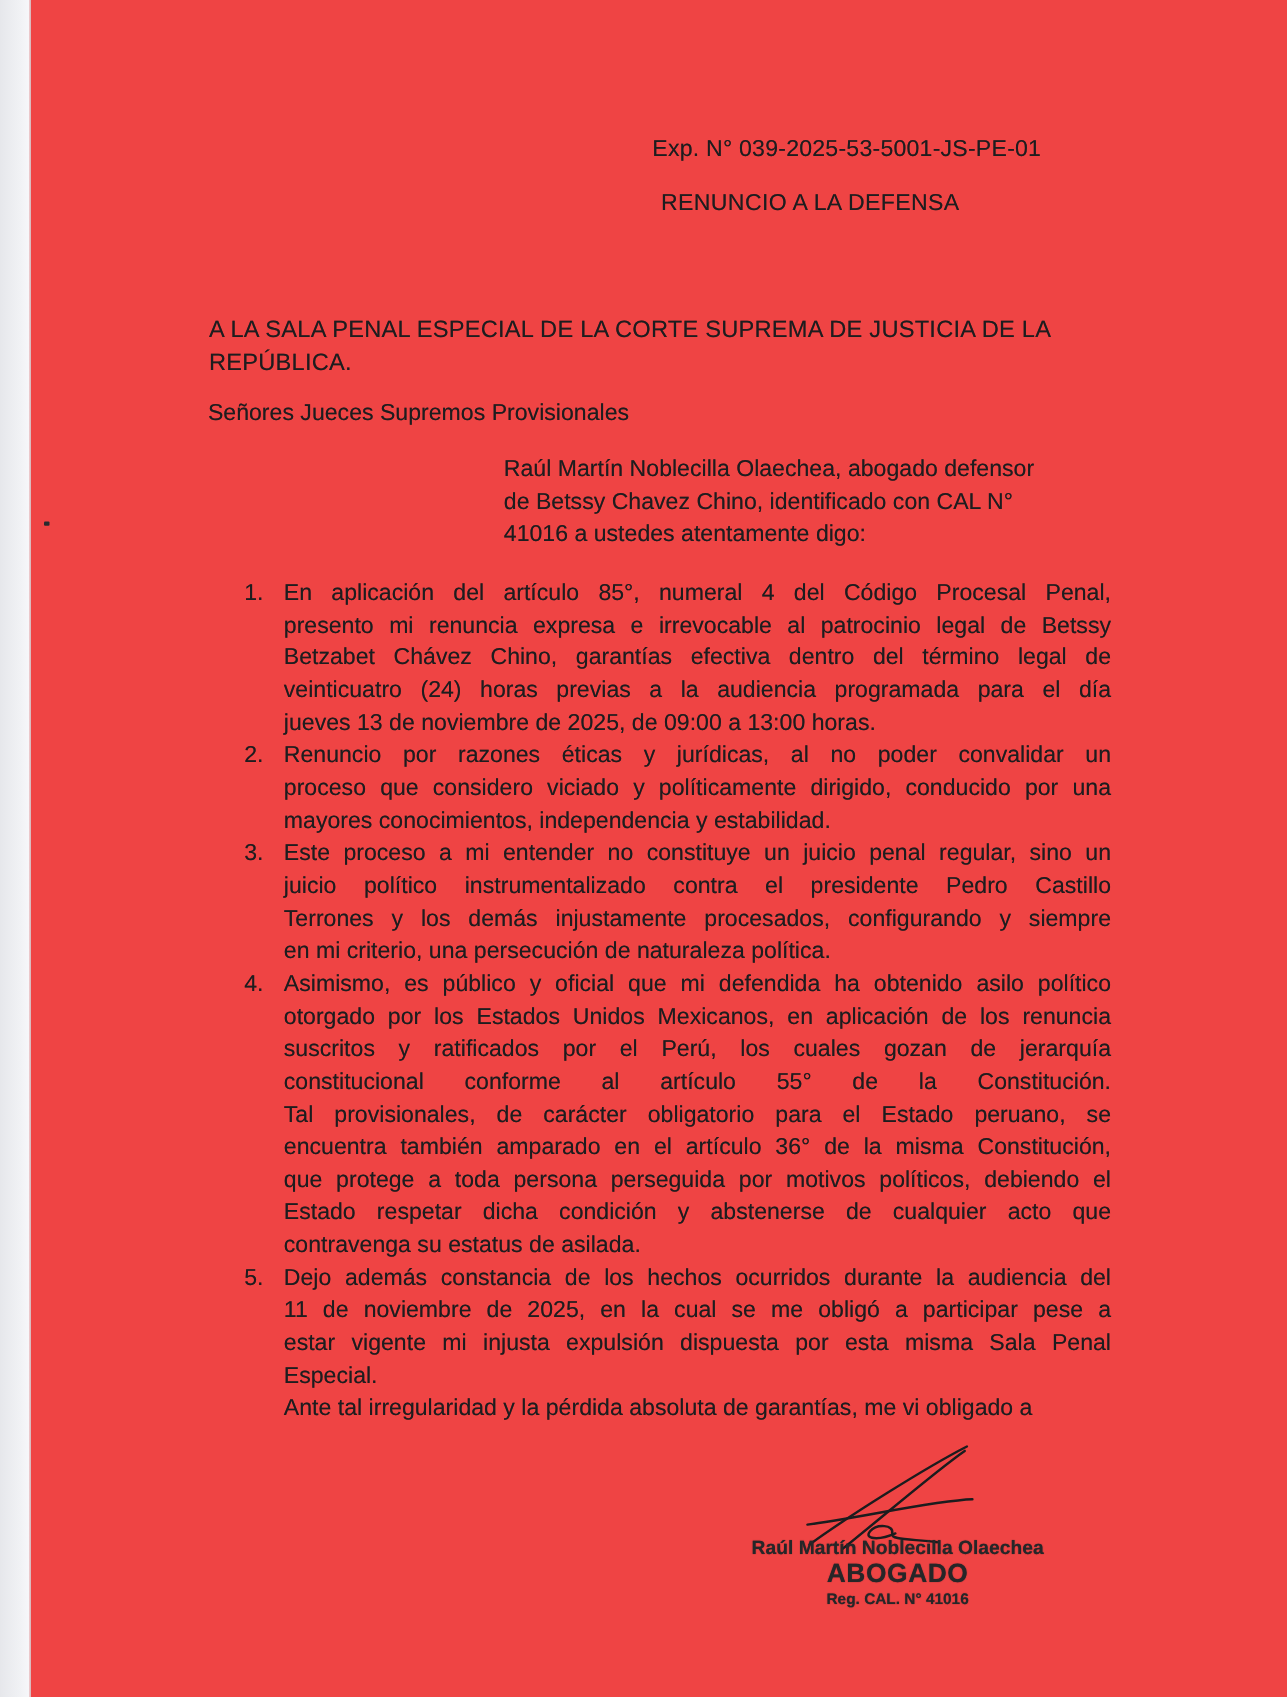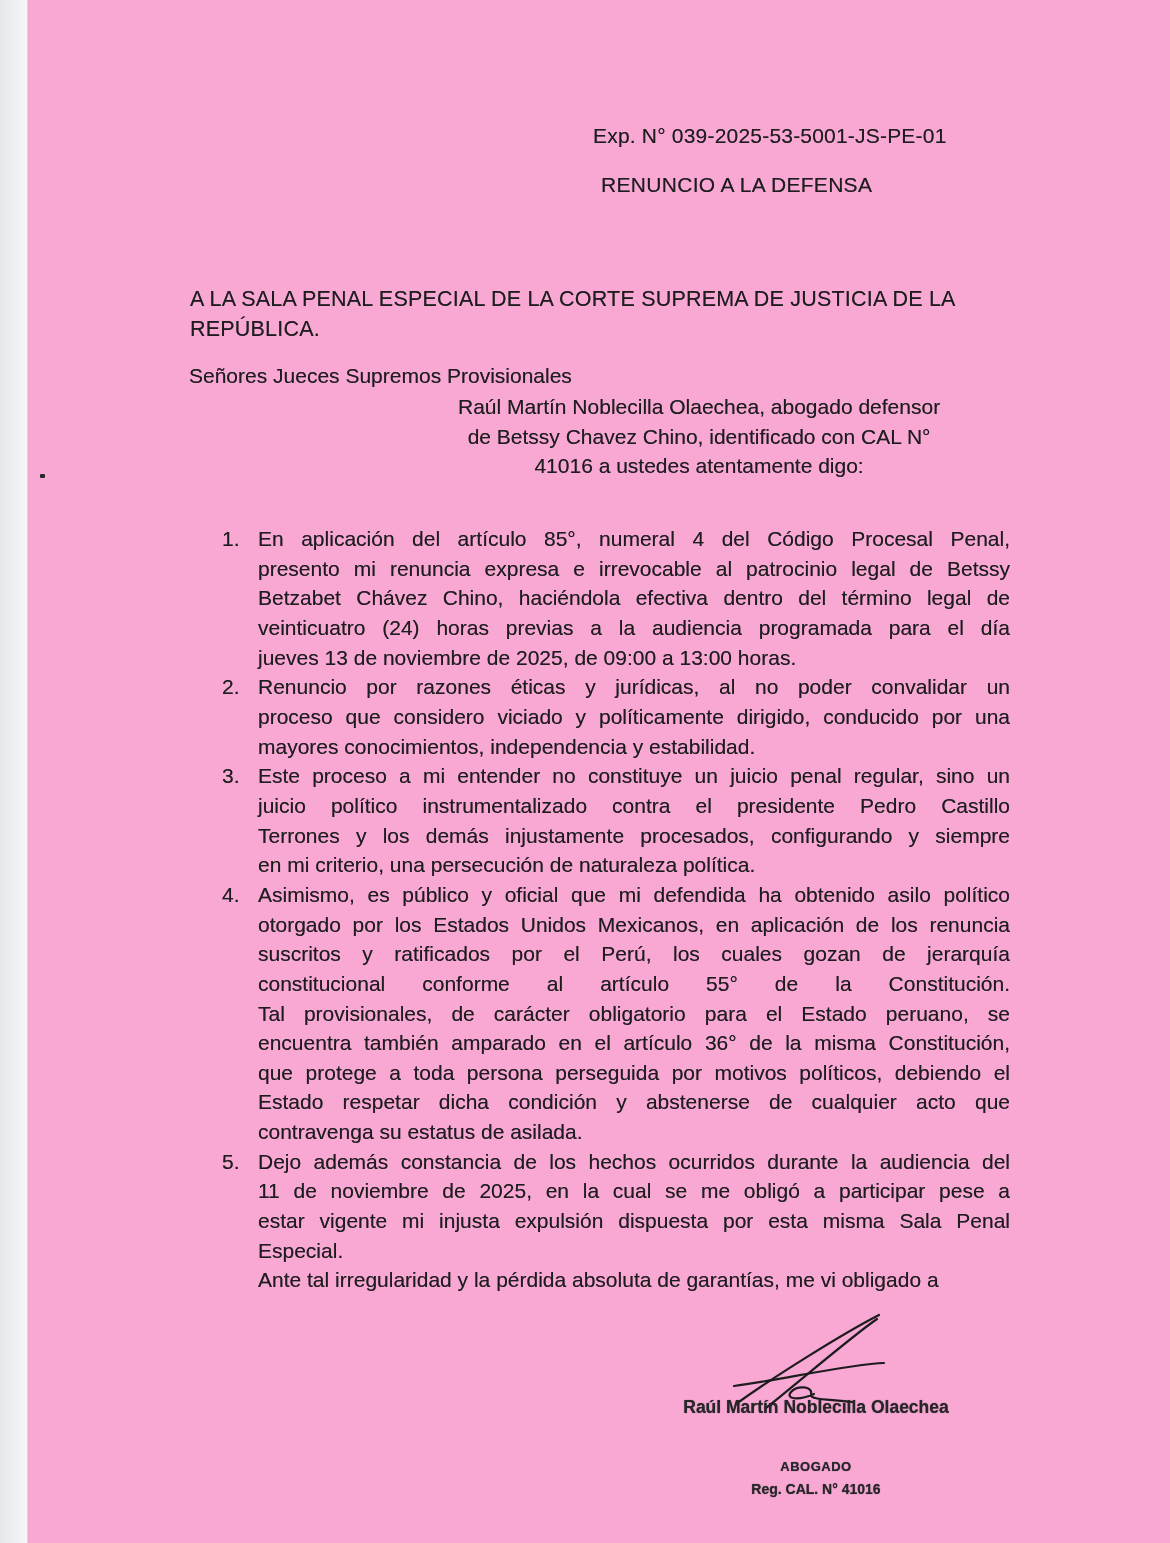--- a/index.html
+++ b/index.html
@@ -6,7 +6,7 @@
   .page{
     position:relative;
     width:1170px;height:1543px;
-    background:#f9a8d4;
+    background:#ef4444;
     font-family:"Liberation Sans", sans-serif;
     color:#1d1d1f;
     overflow:hidden;

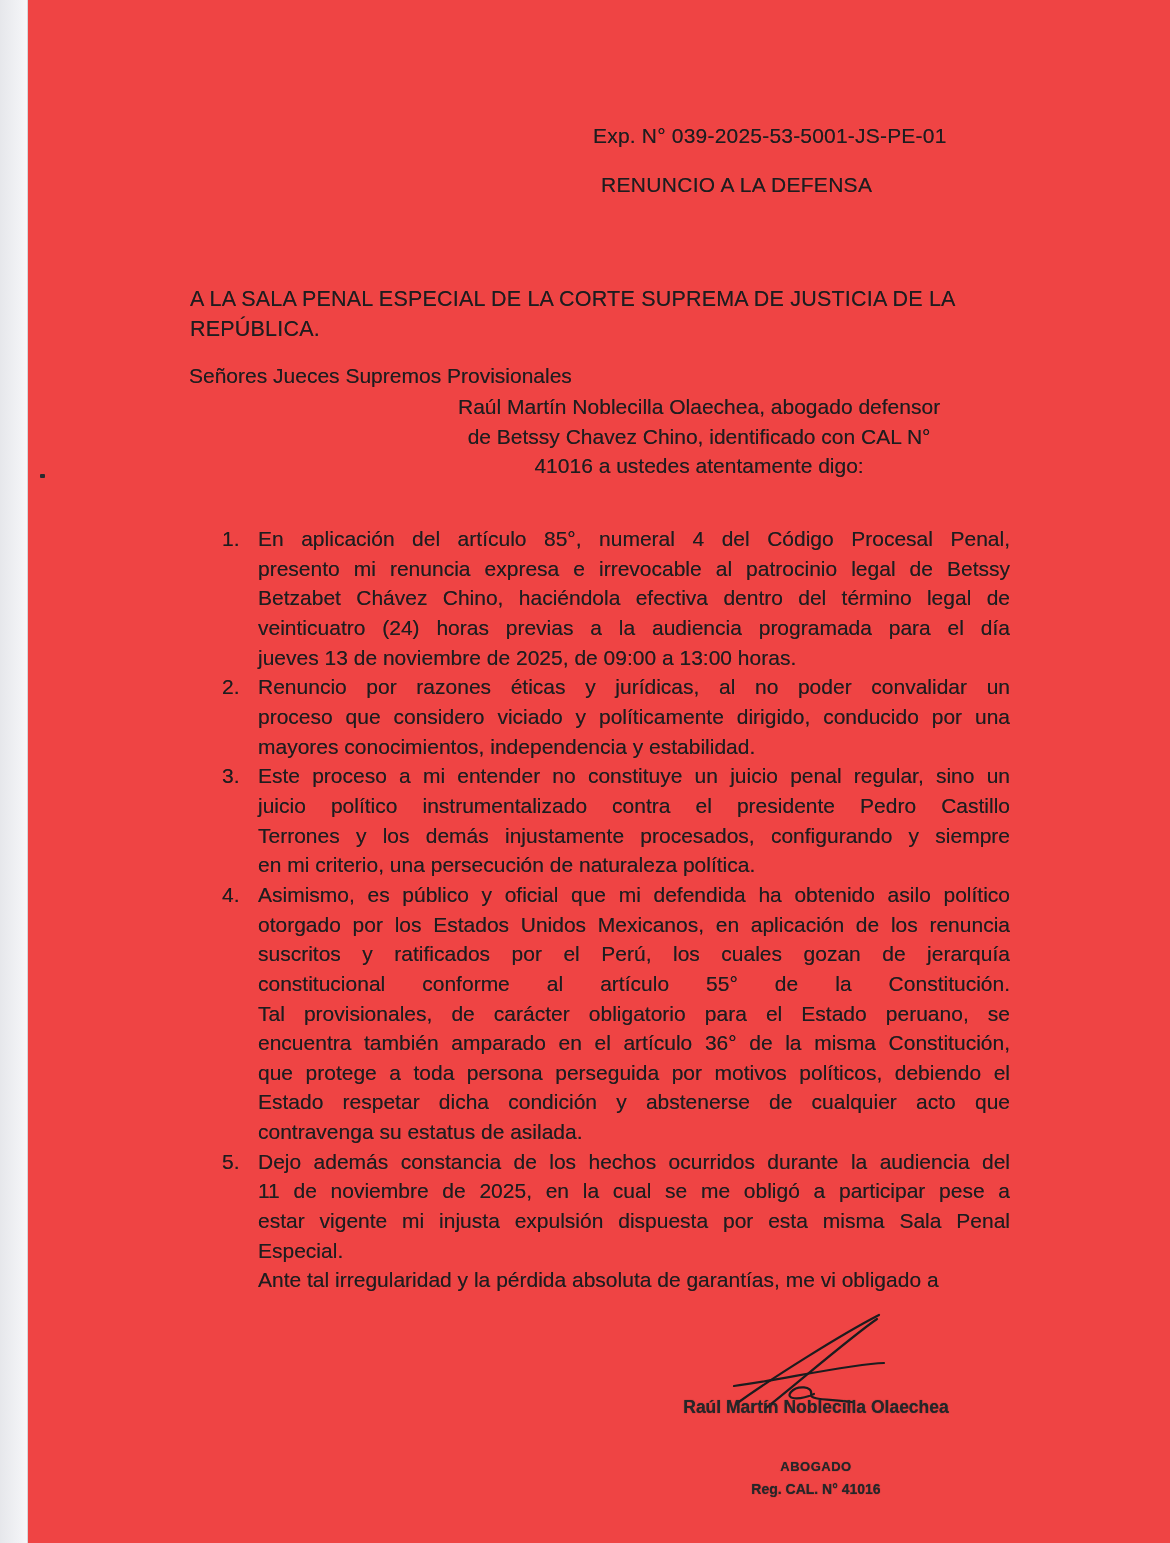--- a/index.html
+++ b/index.html
@@ -38,8 +38,8 @@
     font-size:21px;white-space:nowrap;
   }
   .intro{
-    position:absolute;left:458px;top:392px;
-    font-size:21px;line-height:29.5px;text-align:center;
+    position:absolute;left:458px;top:412px;
+    font-size:21px;line-height:29.5px;
   }
   .list{
     position:absolute;left:222px;top:524px;width:788px;

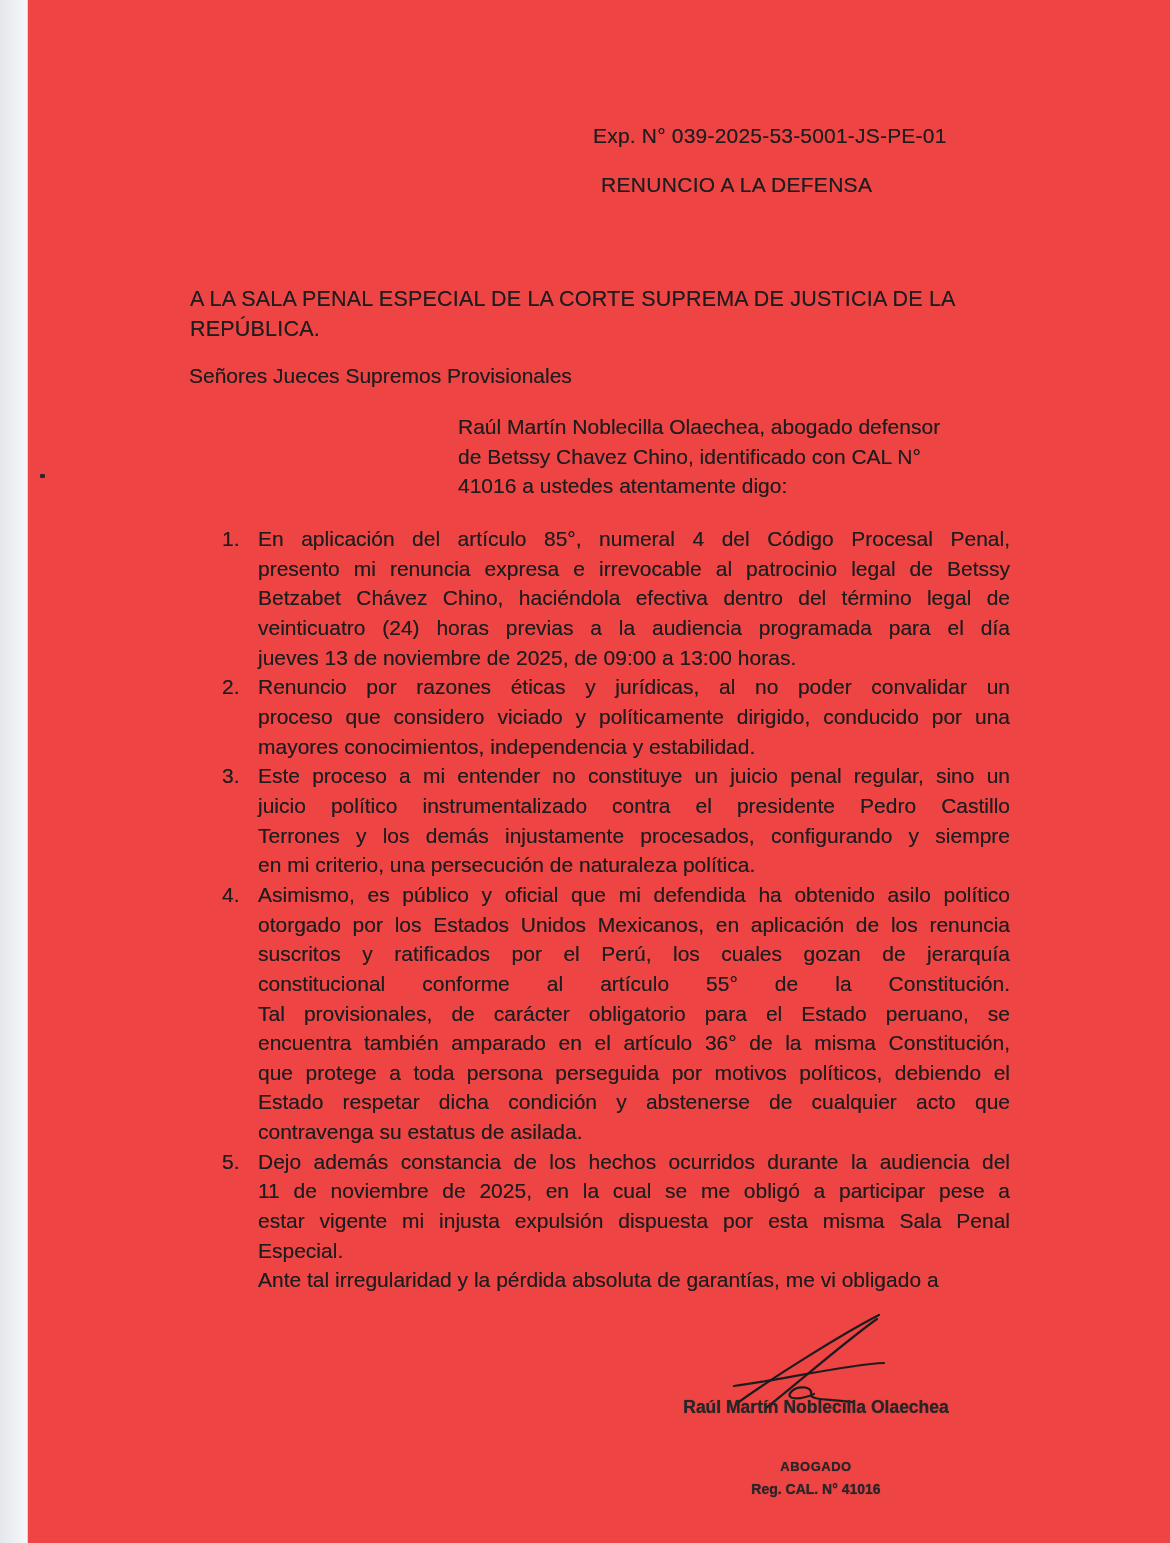--- a/index.html
+++ b/index.html
@@ -95,7 +95,7 @@
         <span class="num">1.</span>
         <div class="jl">En aplicación del artículo 85°, numeral 4 del Código Procesal Penal,</div>
         <div class="jl">presento mi renuncia expresa e irrevocable al patrocinio legal de Betssy</div>
-        <div class="jl">Betzabet Chávez Chino, haciéndola efectiva dentro del término legal de</div>
+        <div class="jl">Betzabet Chávez Chino, garantías efectiva dentro del término legal de</div>
         <div class="jl">veinticuatro (24) horas previas a la audiencia programada para el día</div>
         <div class="jl last">jueves 13 de noviembre de 2025, de 09:00 a 13:00 horas.</div>
       </div>

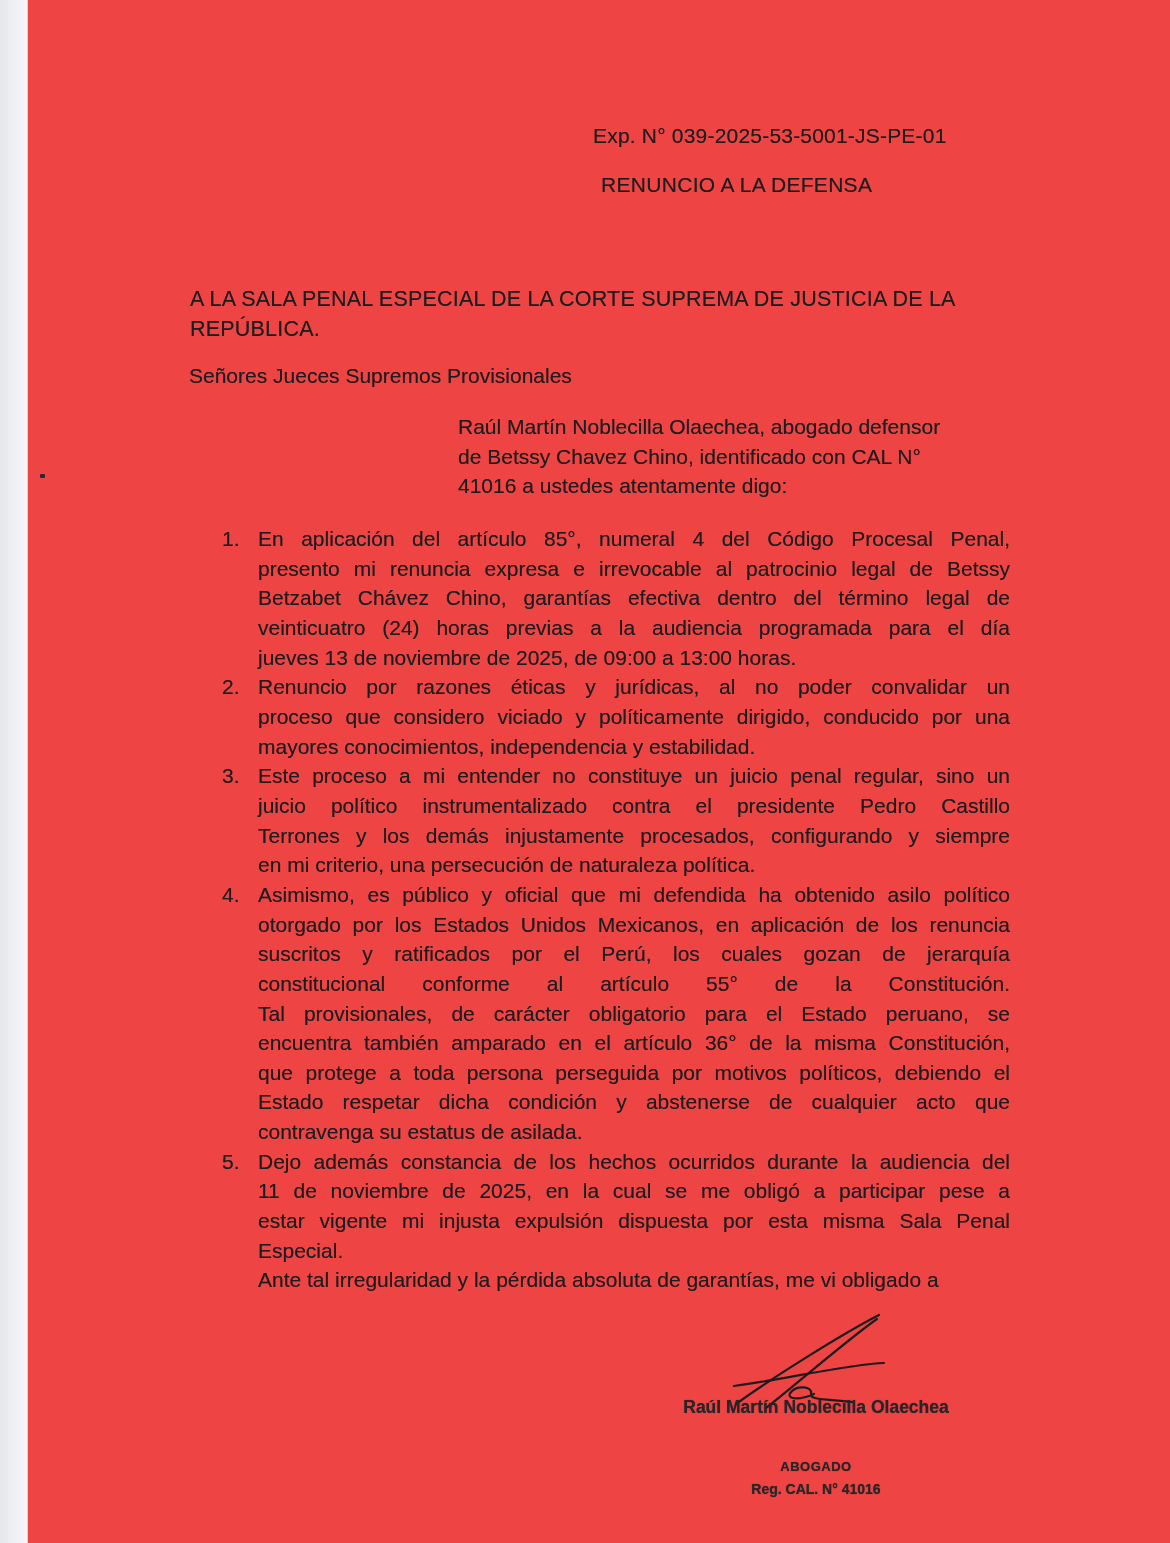--- a/index.html
+++ b/index.html
@@ -60,7 +60,7 @@
     line-height:23px;
   }
   .stamp .s1{font-size:17.5px;}
-  .stamp .s2{font-size:13px;letter-spacing:.5px;margin-top:36px;}
+  .stamp .s2{font-size:24px;letter-spacing:.5px;}
   .stamp .s3{font-size:14px;}
   .stamp div{text-shadow:0 0 1px rgba(35,35,38,.75);}
 </style>

